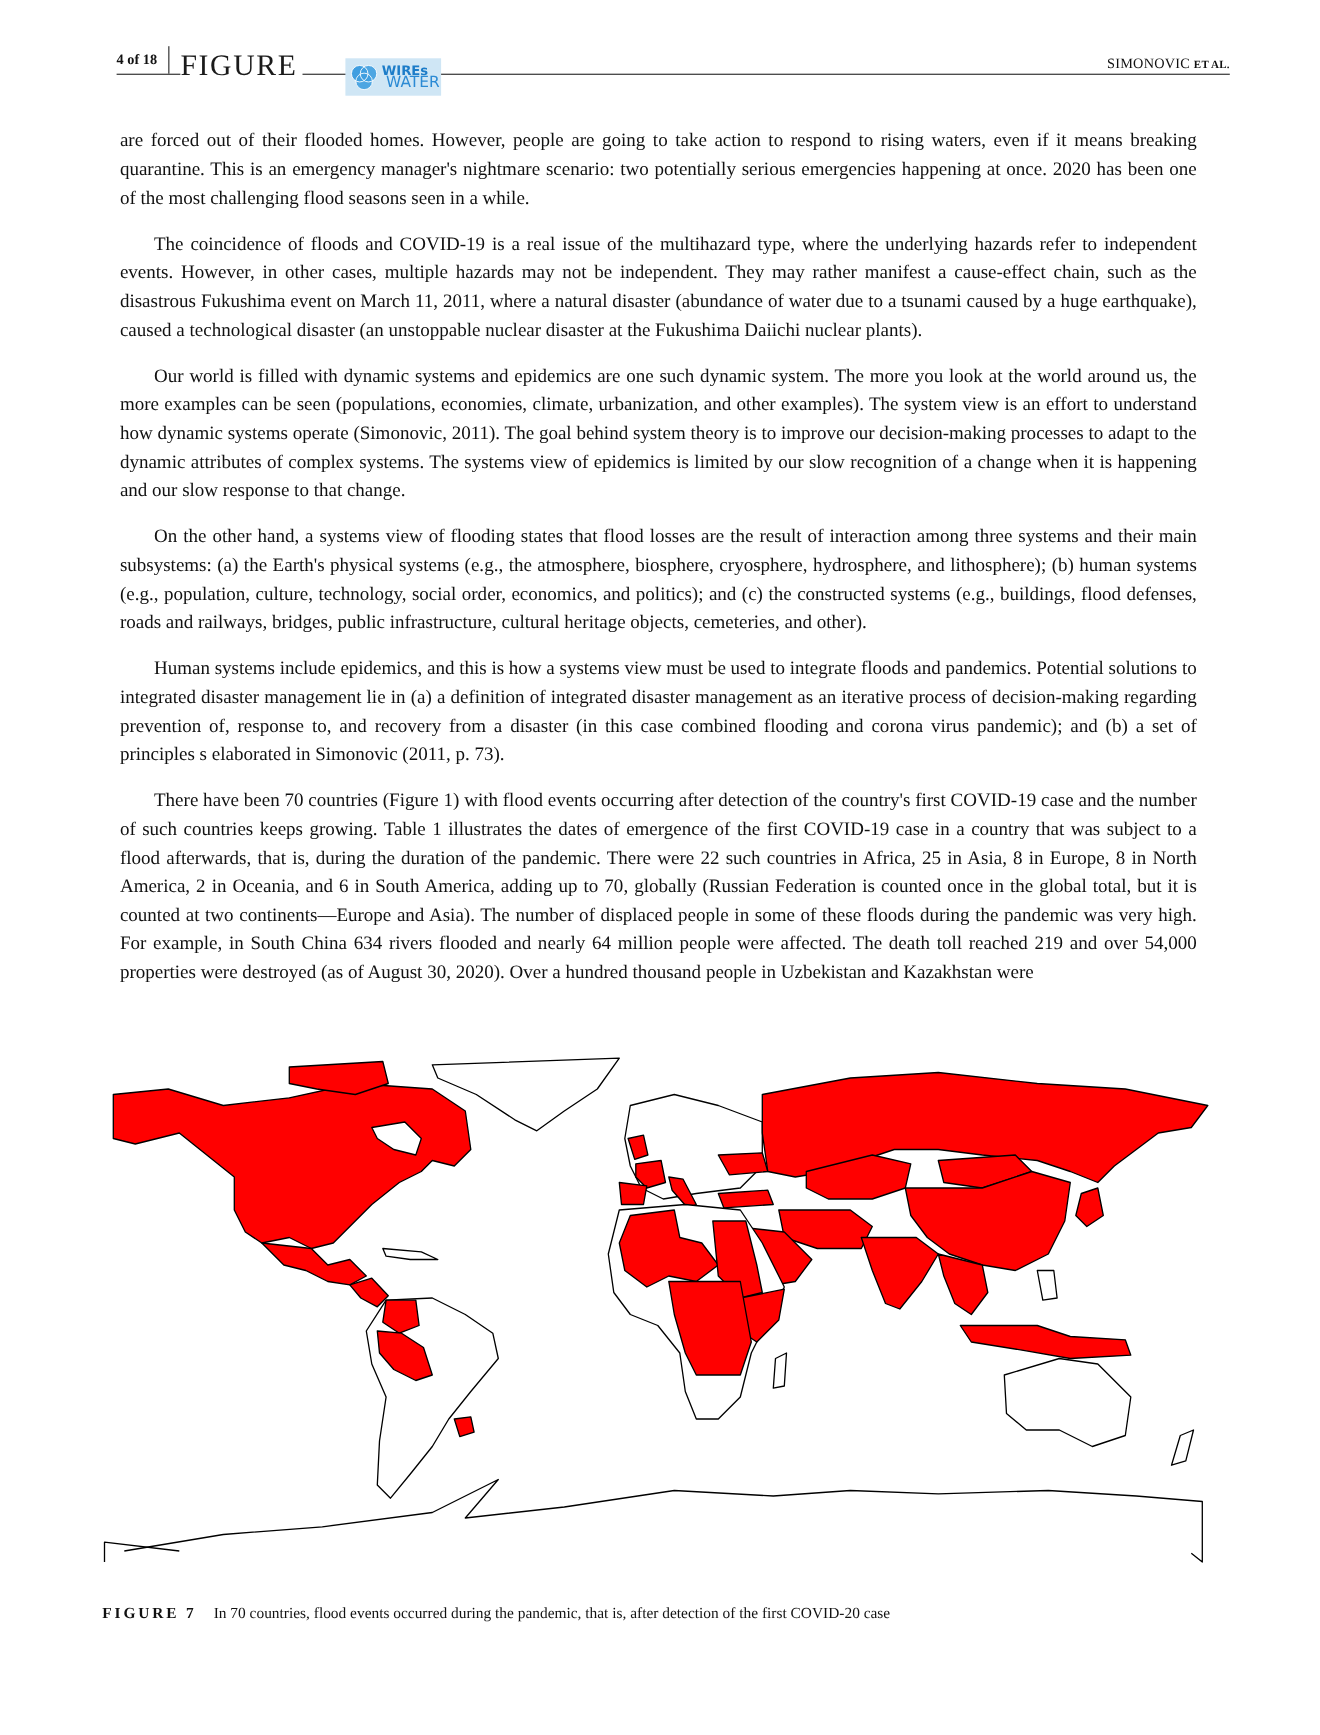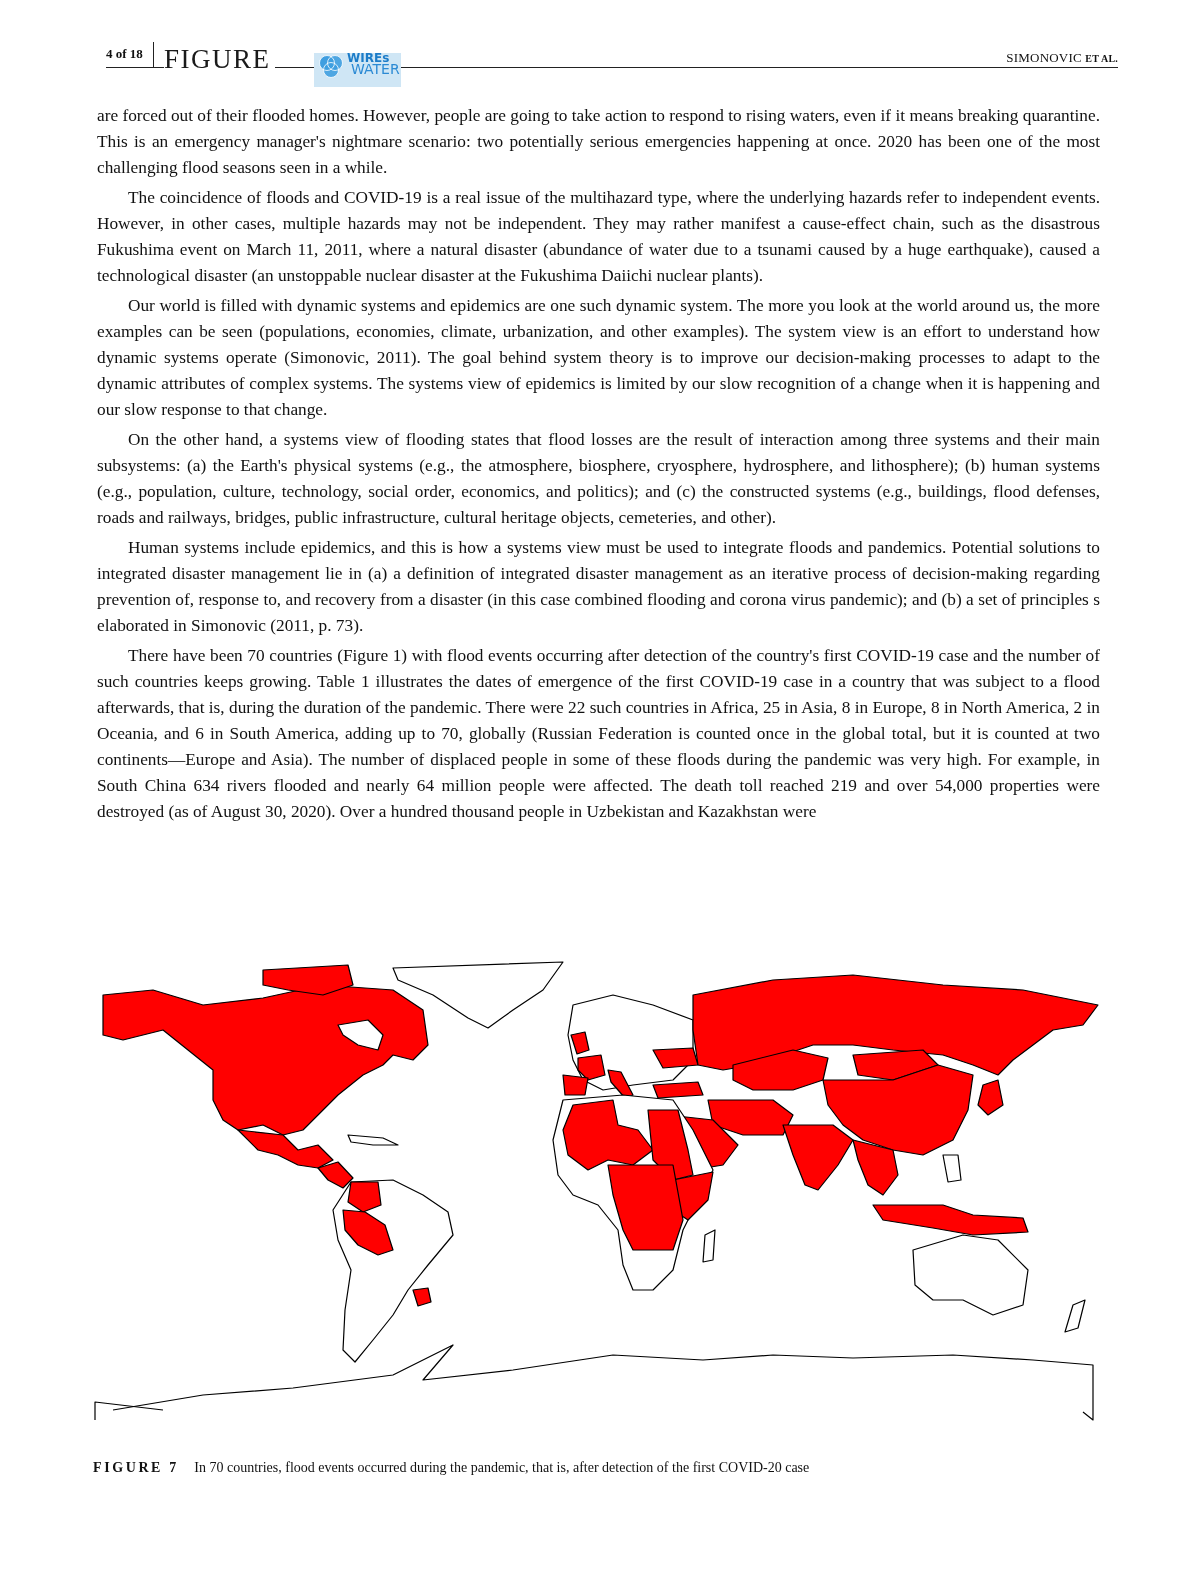--- a/index.html
+++ b/index.html
@@ -12,7 +12,7 @@
   .wiley { position: absolute; left: 58px; top: 7px; font-size: 27px; letter-spacing: 1.5px; background: #fff;
            padding-right: 4px; line-height: 24px; font-family: "Liberation Serif", serif; color: #1a1a1a; }
   .wires { position: absolute; left: 208px; top: 13px; width: 87px; height: 34px; background: #cfe6f5;
-           display: flex; align-items: flex-start; }
+           display: flex; align-items: center; }
   .wires-logo { width: 26px; height: 26px; margin-left: 4px; }
   .wires-text { margin-left: 3px; line-height: 11px; font-family: "DejaVu Sans", sans-serif; }
   .wires-main { font-size: 12px; font-weight: bold; color: #1c7cc8; display: block; }

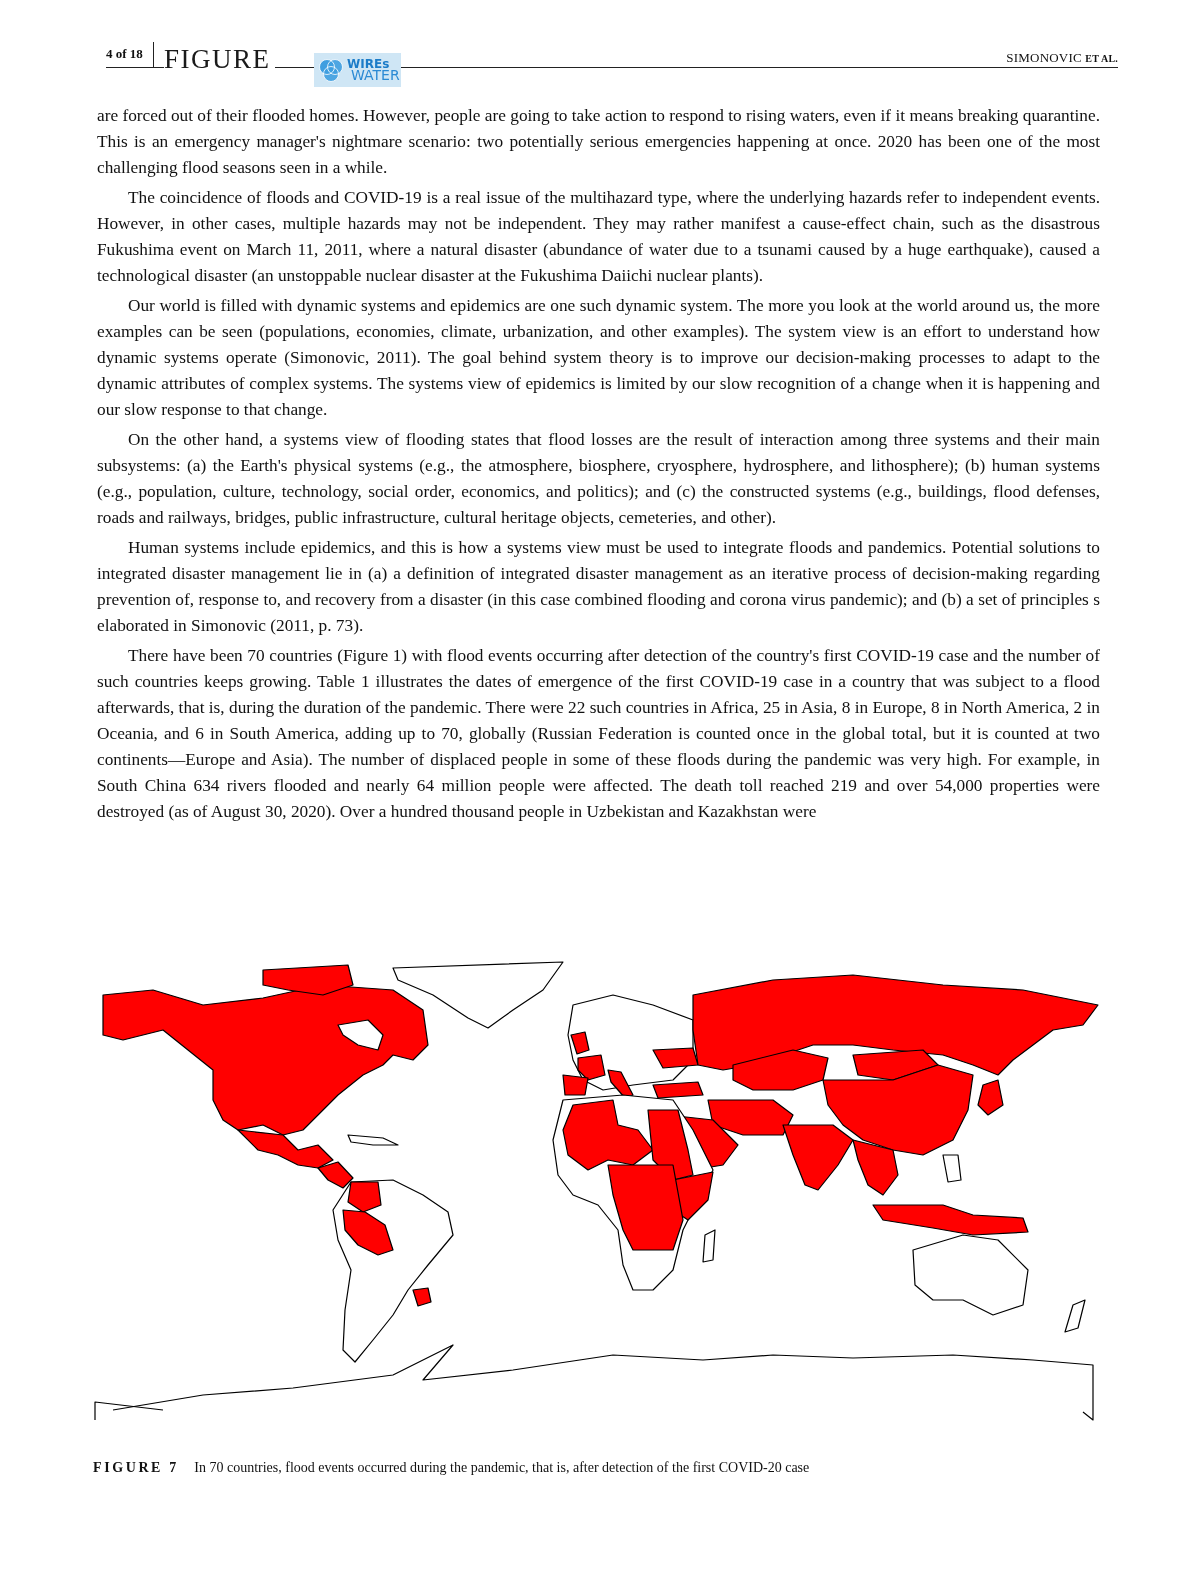--- a/index.html
+++ b/index.html
@@ -22,7 +22,7 @@
 
   .body-text { position: absolute; left: 93px; top: 99px; width: 1011px; font-size: 17.3px;
                line-height: 26px; text-align: justify; hyphens: manual; }
-  .body-text p { margin: 4px; text-indent: 31px; }
+  .body-text p { margin: 16px; text-indent: 31px; }
   .body-text p.cont { text-indent: 0; }
 
   .figure { position: absolute; left: 93px; top: 950px; width: 1012px; height: 480px; }

